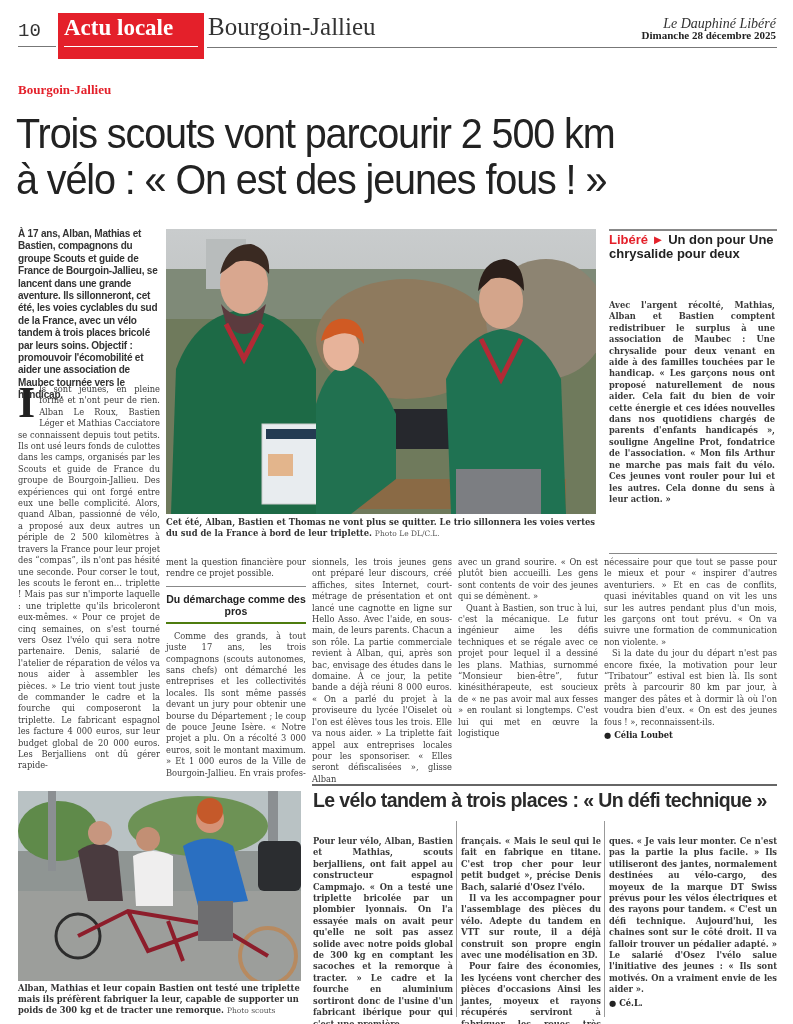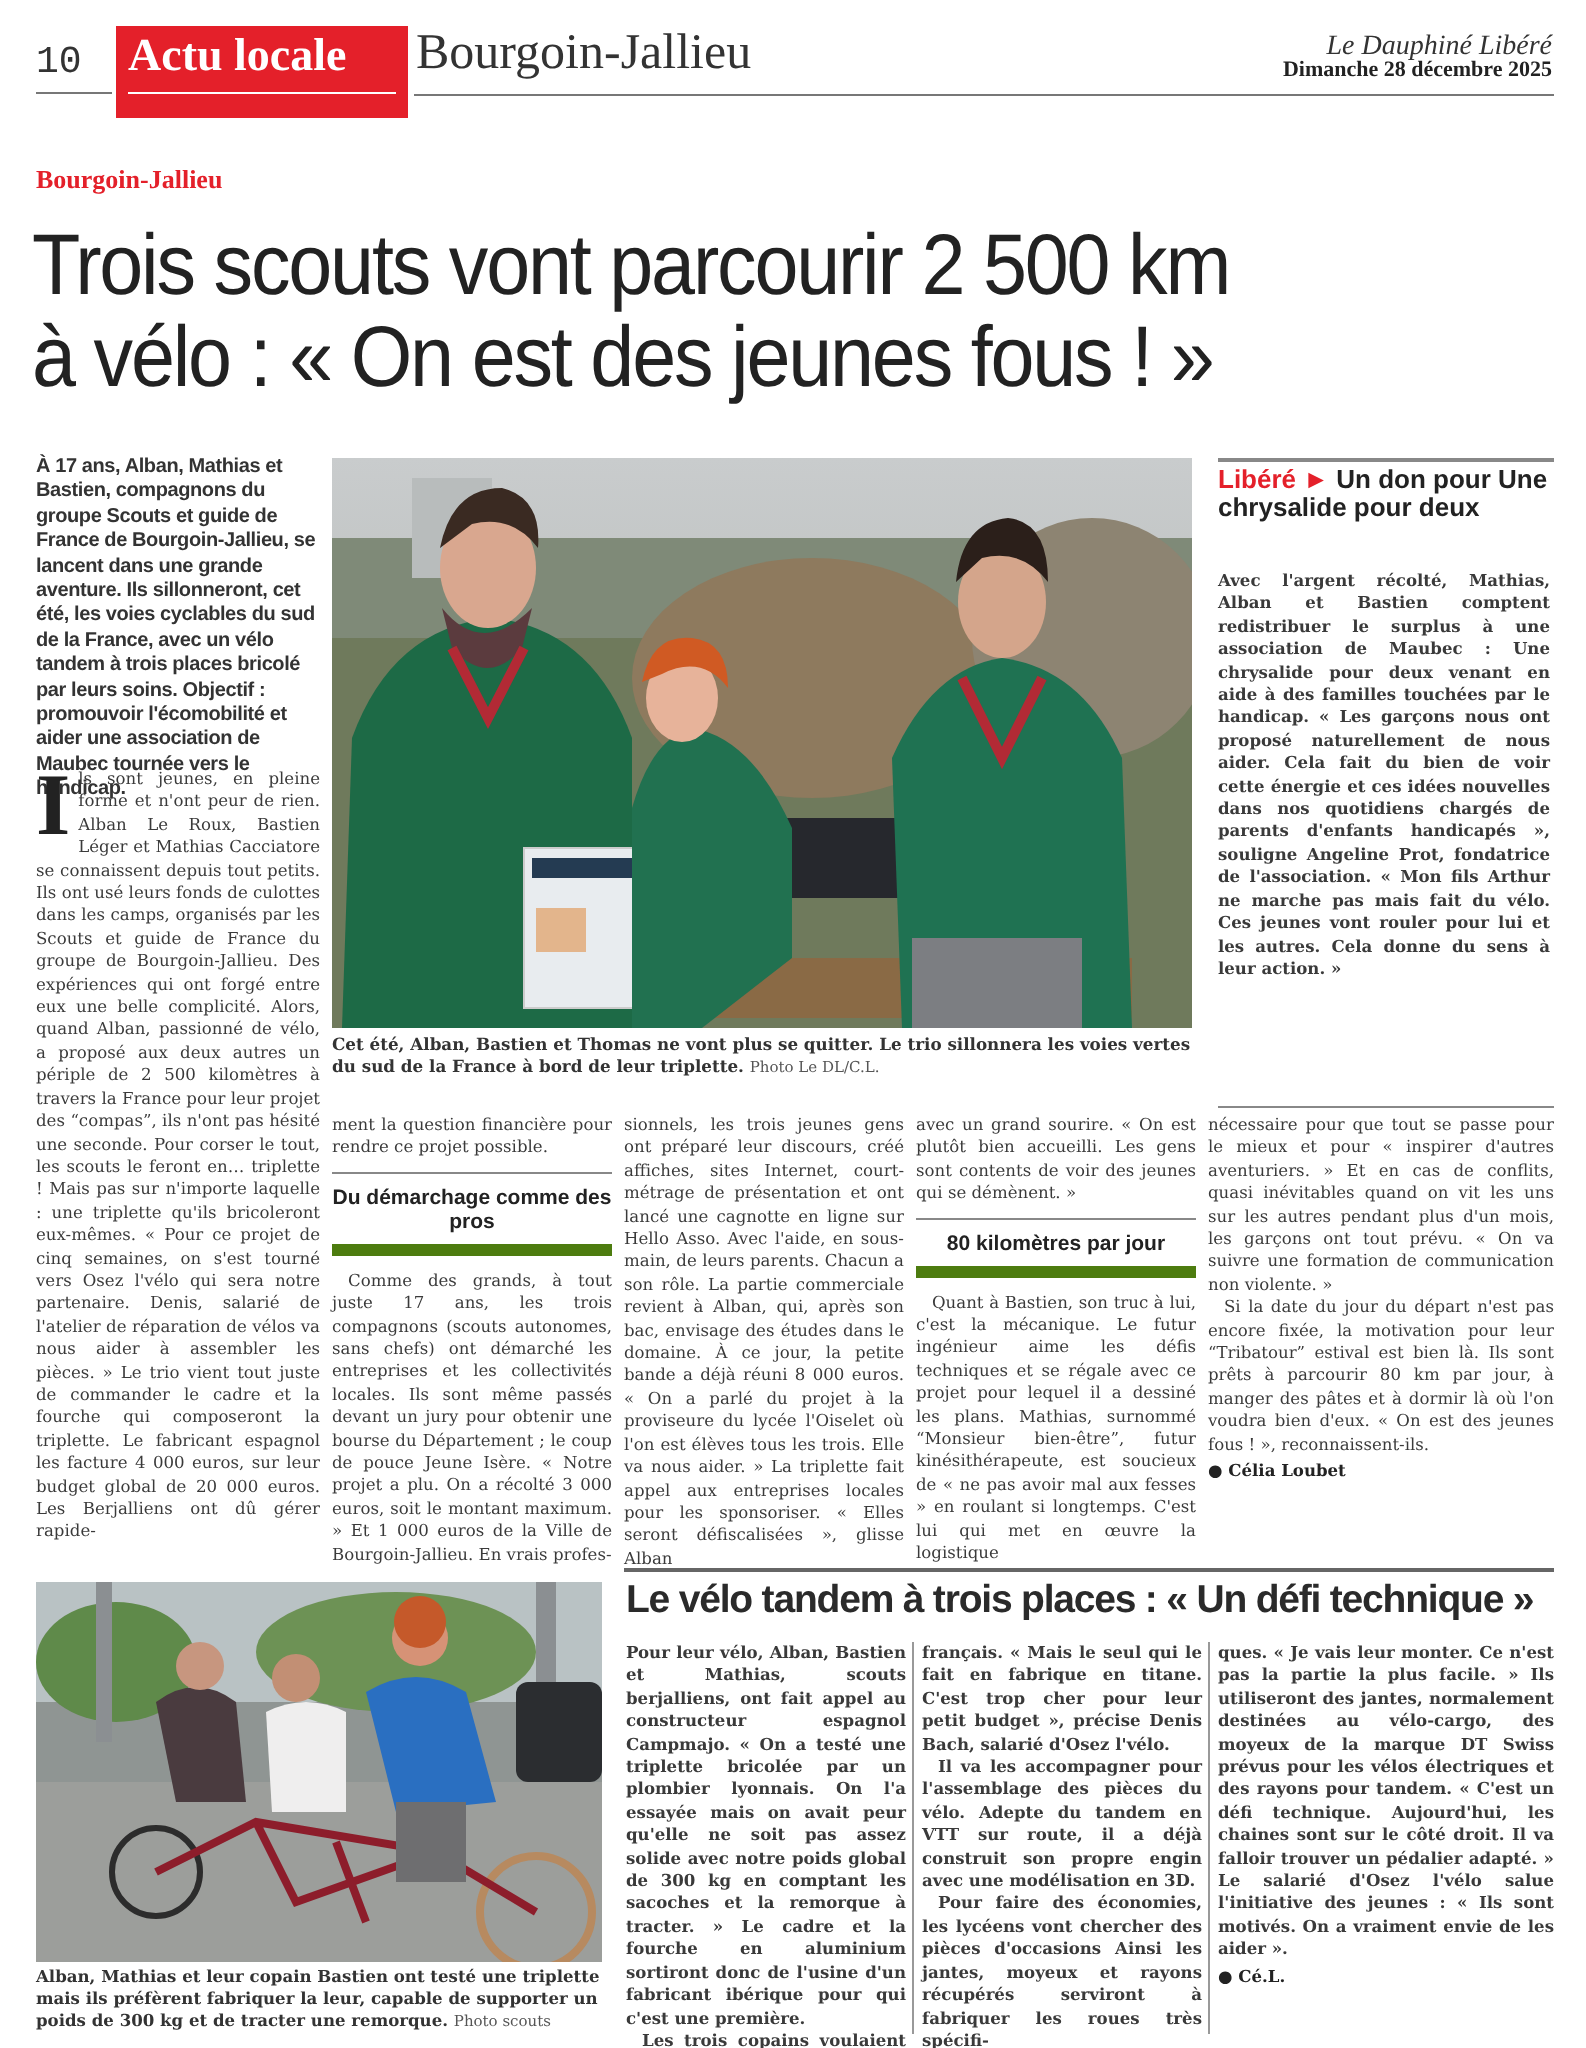--- a/index.html
+++ b/index.html
@@ -27,7 +27,7 @@
   
   .txt { font-family: "DejaVu Serif", serif; font-size: 8.3px; line-height: 11.4px; color: #3a3a3a; text-align: justify; hyphens: auto; }
   .lead { font-family: "Liberation Sans", sans-serif; font-weight: bold; font-size: 10px; line-height: 12.4px; color: #333; letter-spacing: -0.2px; }
-  .bold-txt { font-family: "DejaVu Serif", serif; font-weight: bold; font-size: 8.3px; line-height: 11.4px; color: #3a3a3a; text-align: justify; }
+  .bold-txt { font-family: "DejaVu Serif", serif; font-weight: bold; font-size: 8.3px; line-height: 11.4px; color: #3a3a3a; text-align: justify; margin-top: 15px; }
 
   #lead-para { left: 18px; top: 228px; width: 142px; }
   #col1-body { left: 18px; top: 384px; width: 142px; }

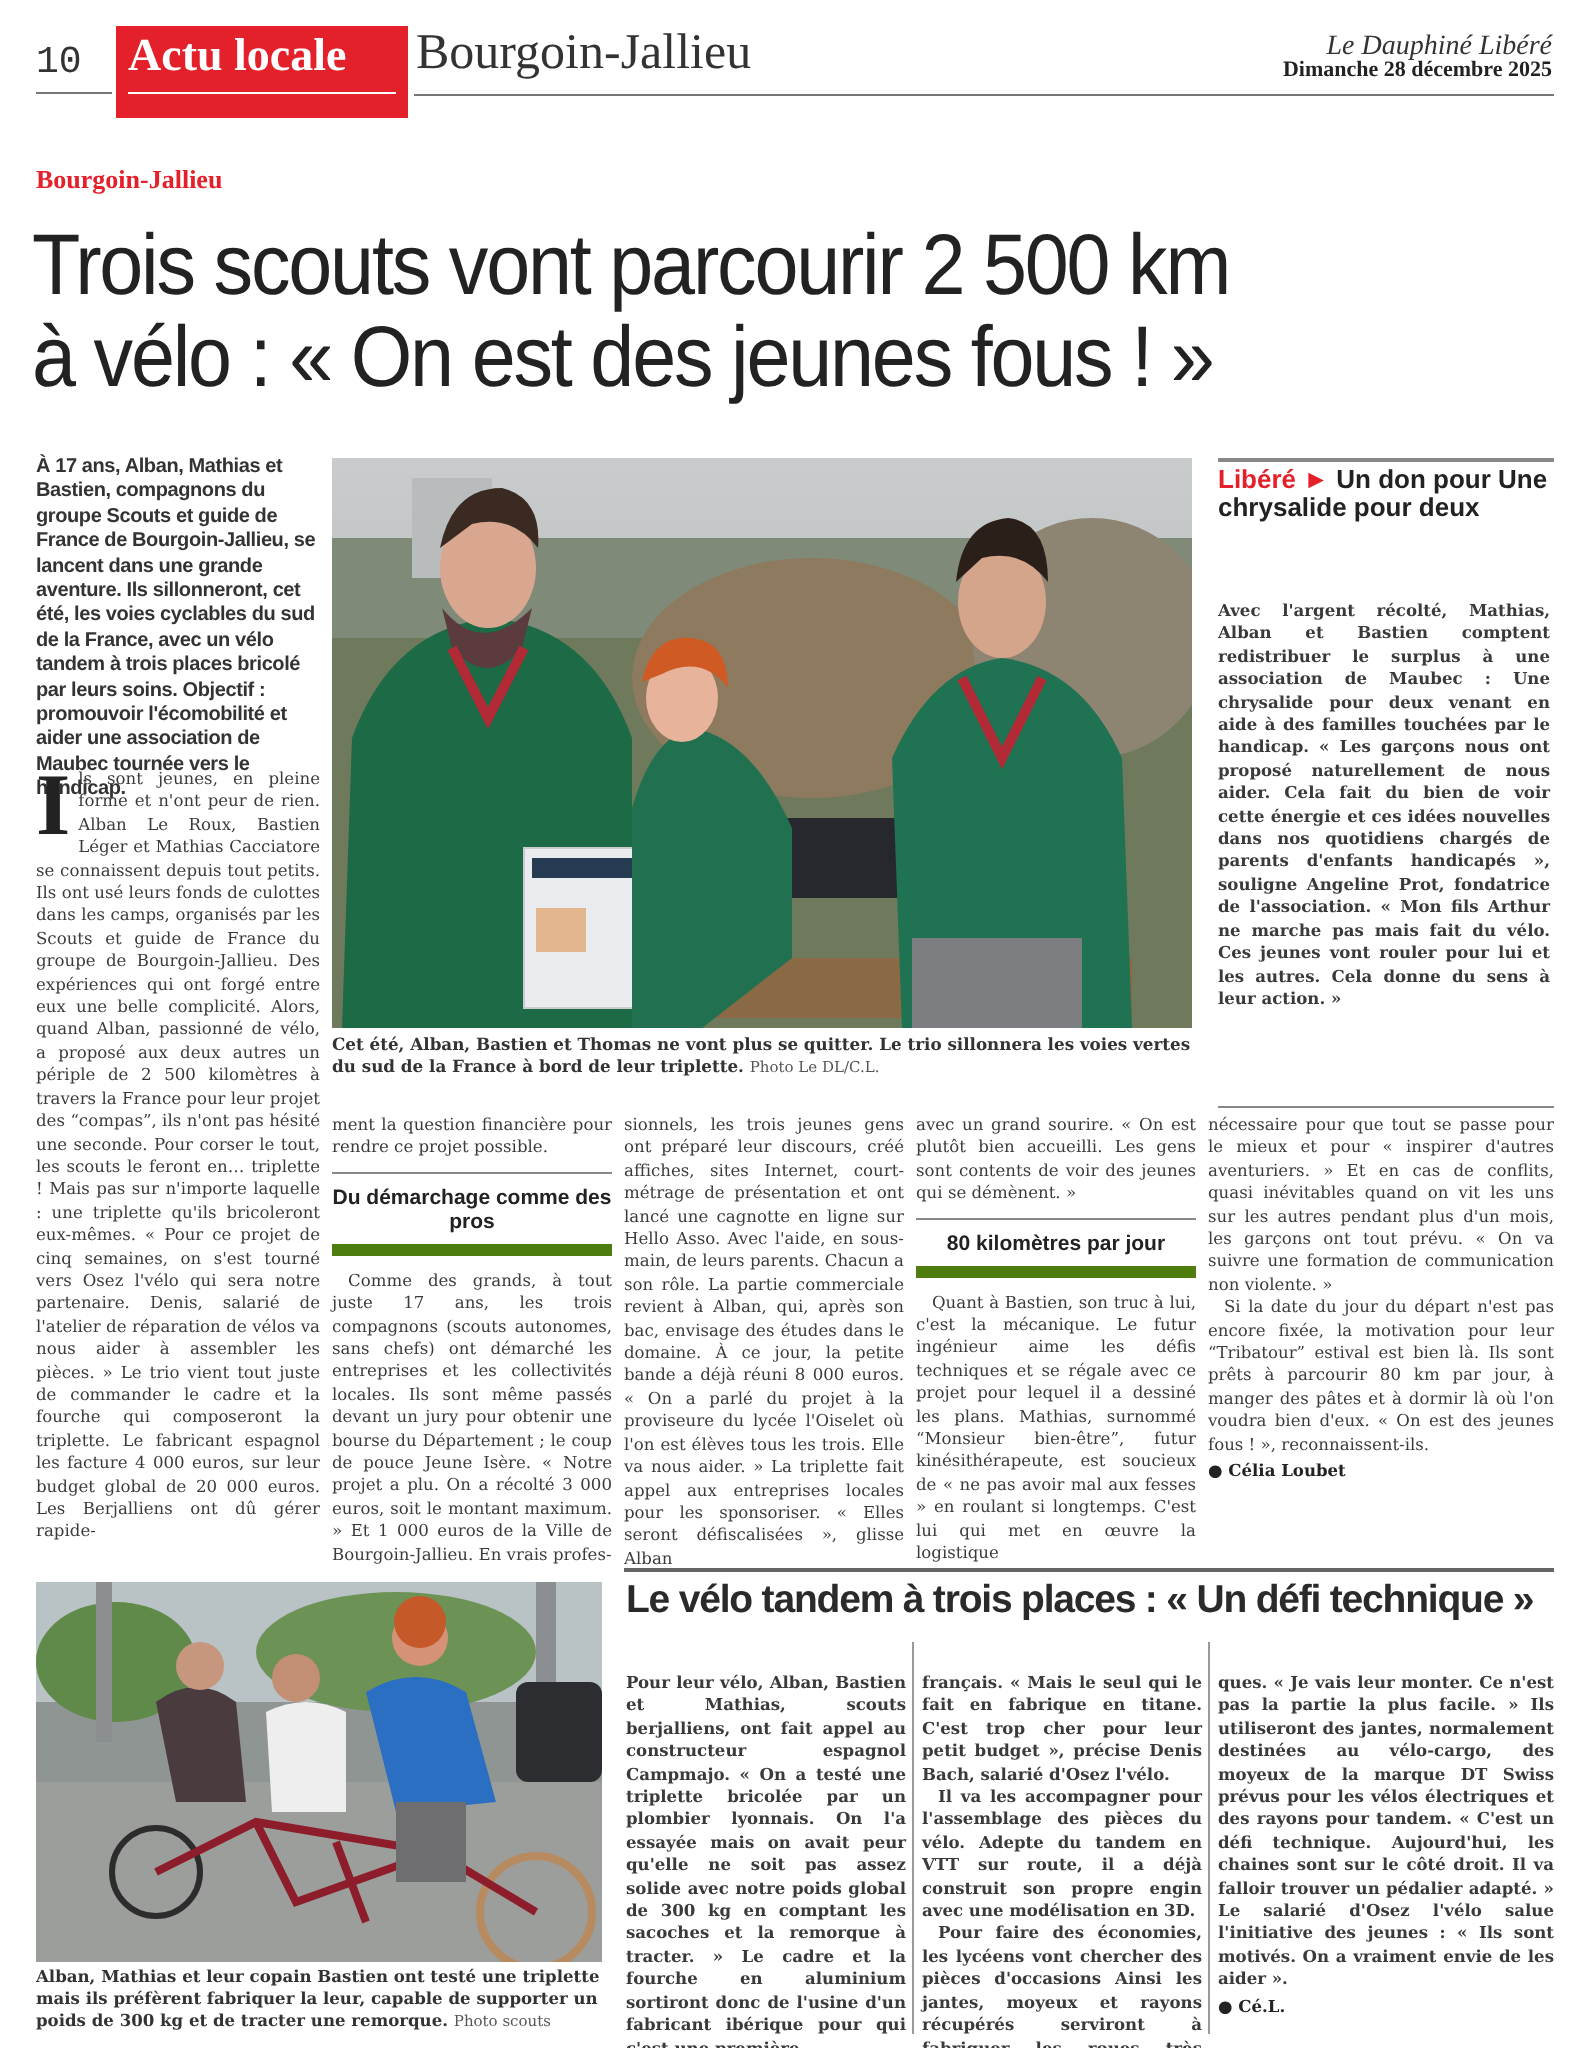--- a/index.html
+++ b/index.html
@@ -52,7 +52,7 @@
   #col2c { left: 458px; width: 140px; }
   #col2d { left: 604px; width: 173px; }
   .subhead { font-family: "Liberation Sans", sans-serif; font-weight: bold; font-size: 10.5px; line-height: 12px; text-align: center; color: #222;
-      border-top: 1px solid #888; border-bottom: 6px solid #4d7c0f; padding: 6px 0 5px; margin: 6px 0 7px; }
+      border-top: 1px solid #888; border-bottom: 2px solid #4d7c0f; padding: 6px 0 5px; margin: 6px 0 7px; }
   .indent { text-indent: 8px; display: block; }
   .signature { font-family: "DejaVu Serif", serif; font-weight: bold; font-size: 8.3px; color: #222; margin-top: 2px; }
 

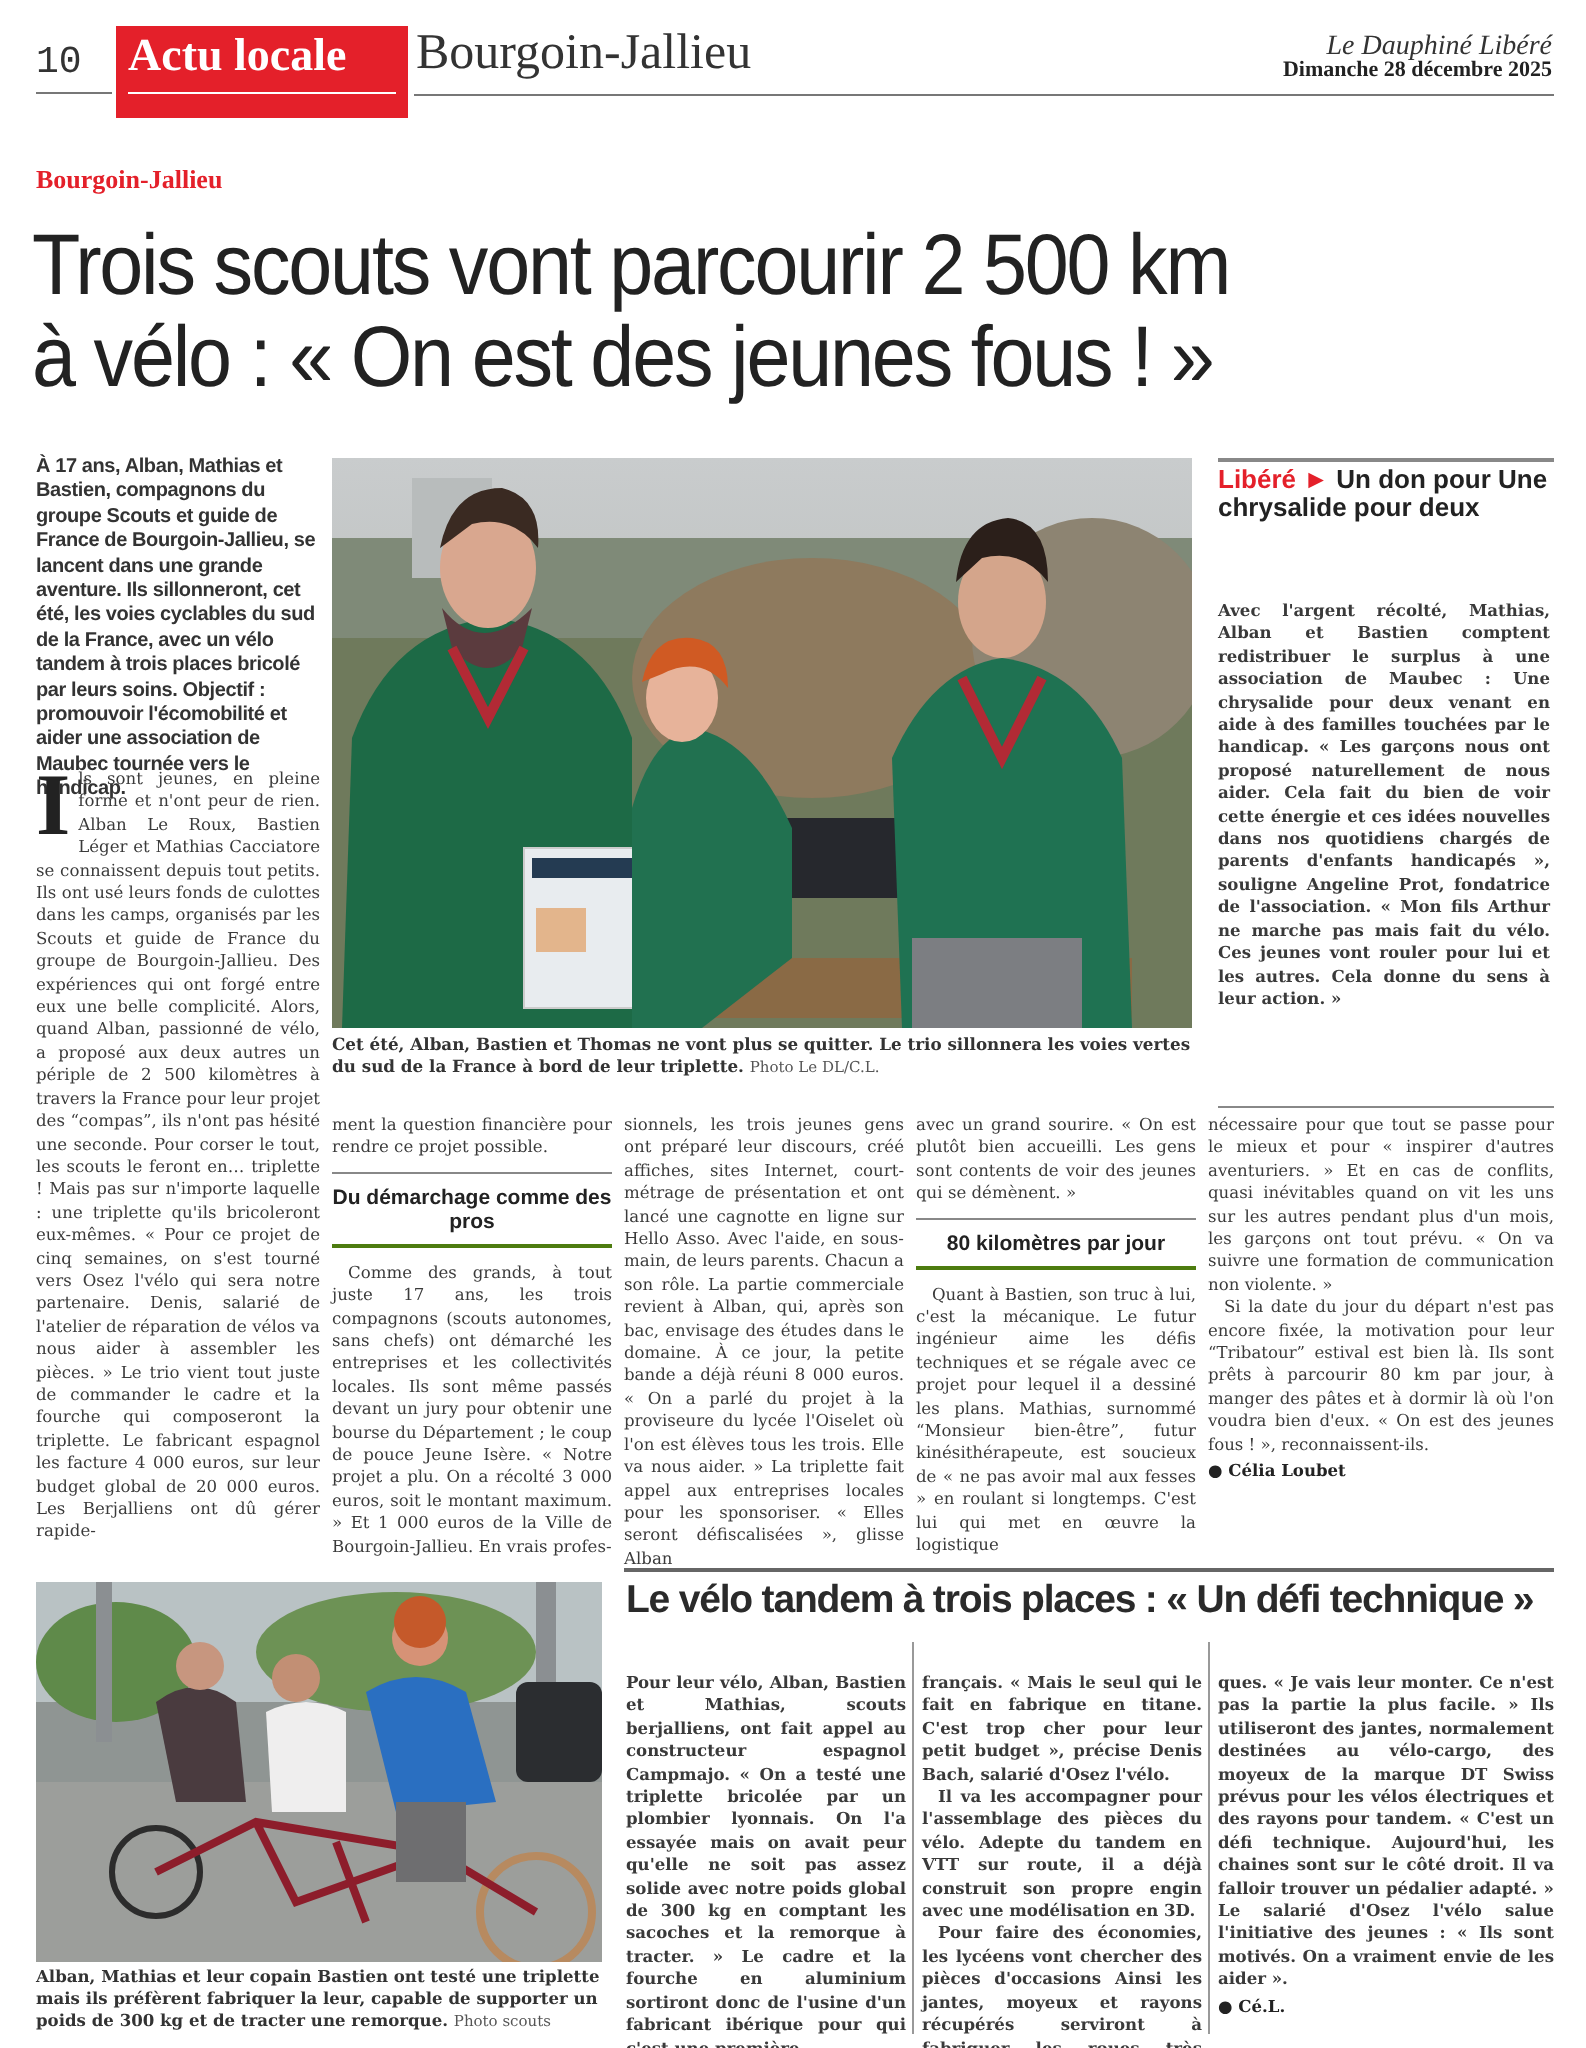--- a/index.html
+++ b/index.html
@@ -153,7 +153,6 @@
 <div class="abs col txt" id="col2b">sionnels, les trois jeunes gens ont préparé leur discours, créé affiches, sites Internet, court-métrage de présentation et ont lancé une cagnotte en ligne sur Hello Asso. Avec l'aide, en sous-main, de leurs parents. Chacun a son rôle. La partie commerciale revient à Alban, qui, après son bac, envisage des études dans le domaine. À ce jour, la petite bande a déjà réuni 8 000 euros. « On a parlé du projet à la proviseure du lycée l'Oiselet où l'on est élèves tous les trois. Elle va nous aider. » La triplette fait appel aux entreprises locales pour les sponsoriser. « Elles seront défiscalisées », glisse Alban</div>
 <div class="abs col txt" id="col2c">
   <span>avec un grand sourire. « On est plutôt bien accueilli. Les gens sont contents de voir des jeunes qui se démènent. »</span>
-  <div class="subhead">80 kilomètres par jour</div>
   <span class="indent">Quant à Bastien, son truc à lui, c'est la mécanique. Le futur ingénieur aime les défis techniques et se régale avec ce projet pour lequel il a dessiné les plans. Mathias, surnommé “Monsieur bien-être”, futur kinésithérapeute, est soucieux de « ne pas avoir mal aux fesses » en roulant si longtemps. C'est lui qui met en œuvre la logistique</span>
 </div>
 <div class="abs col txt" id="col2d">

